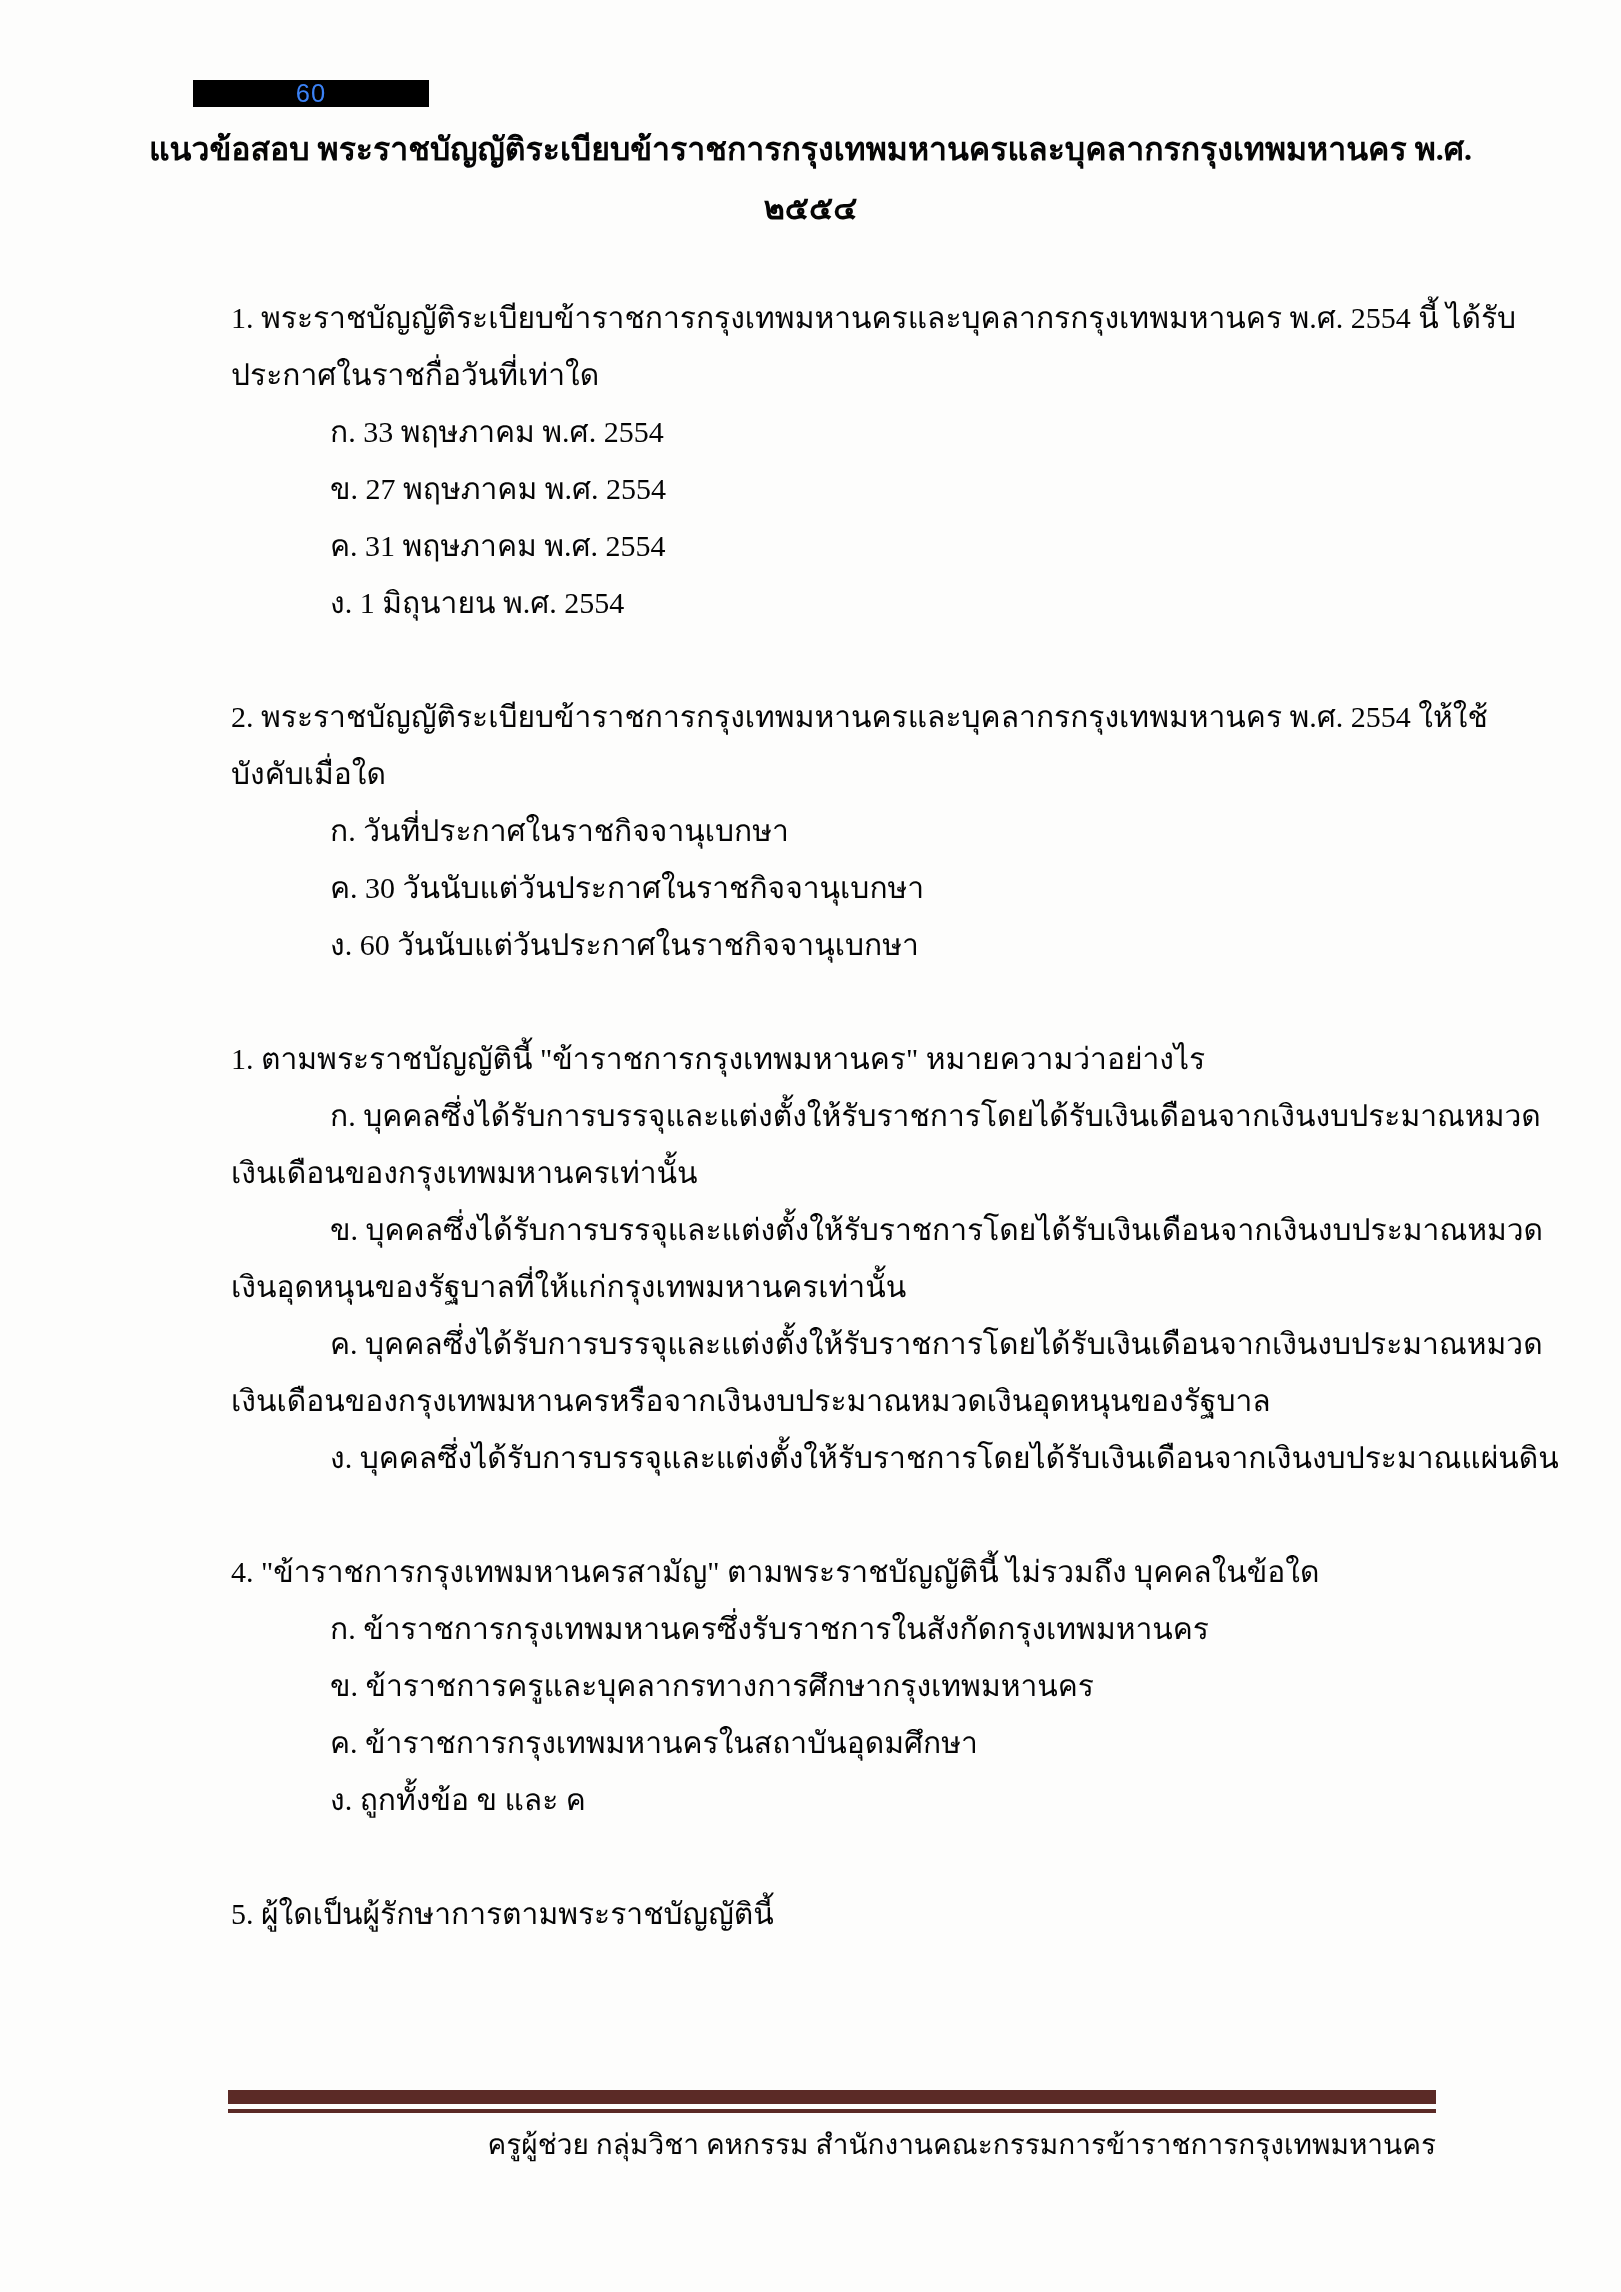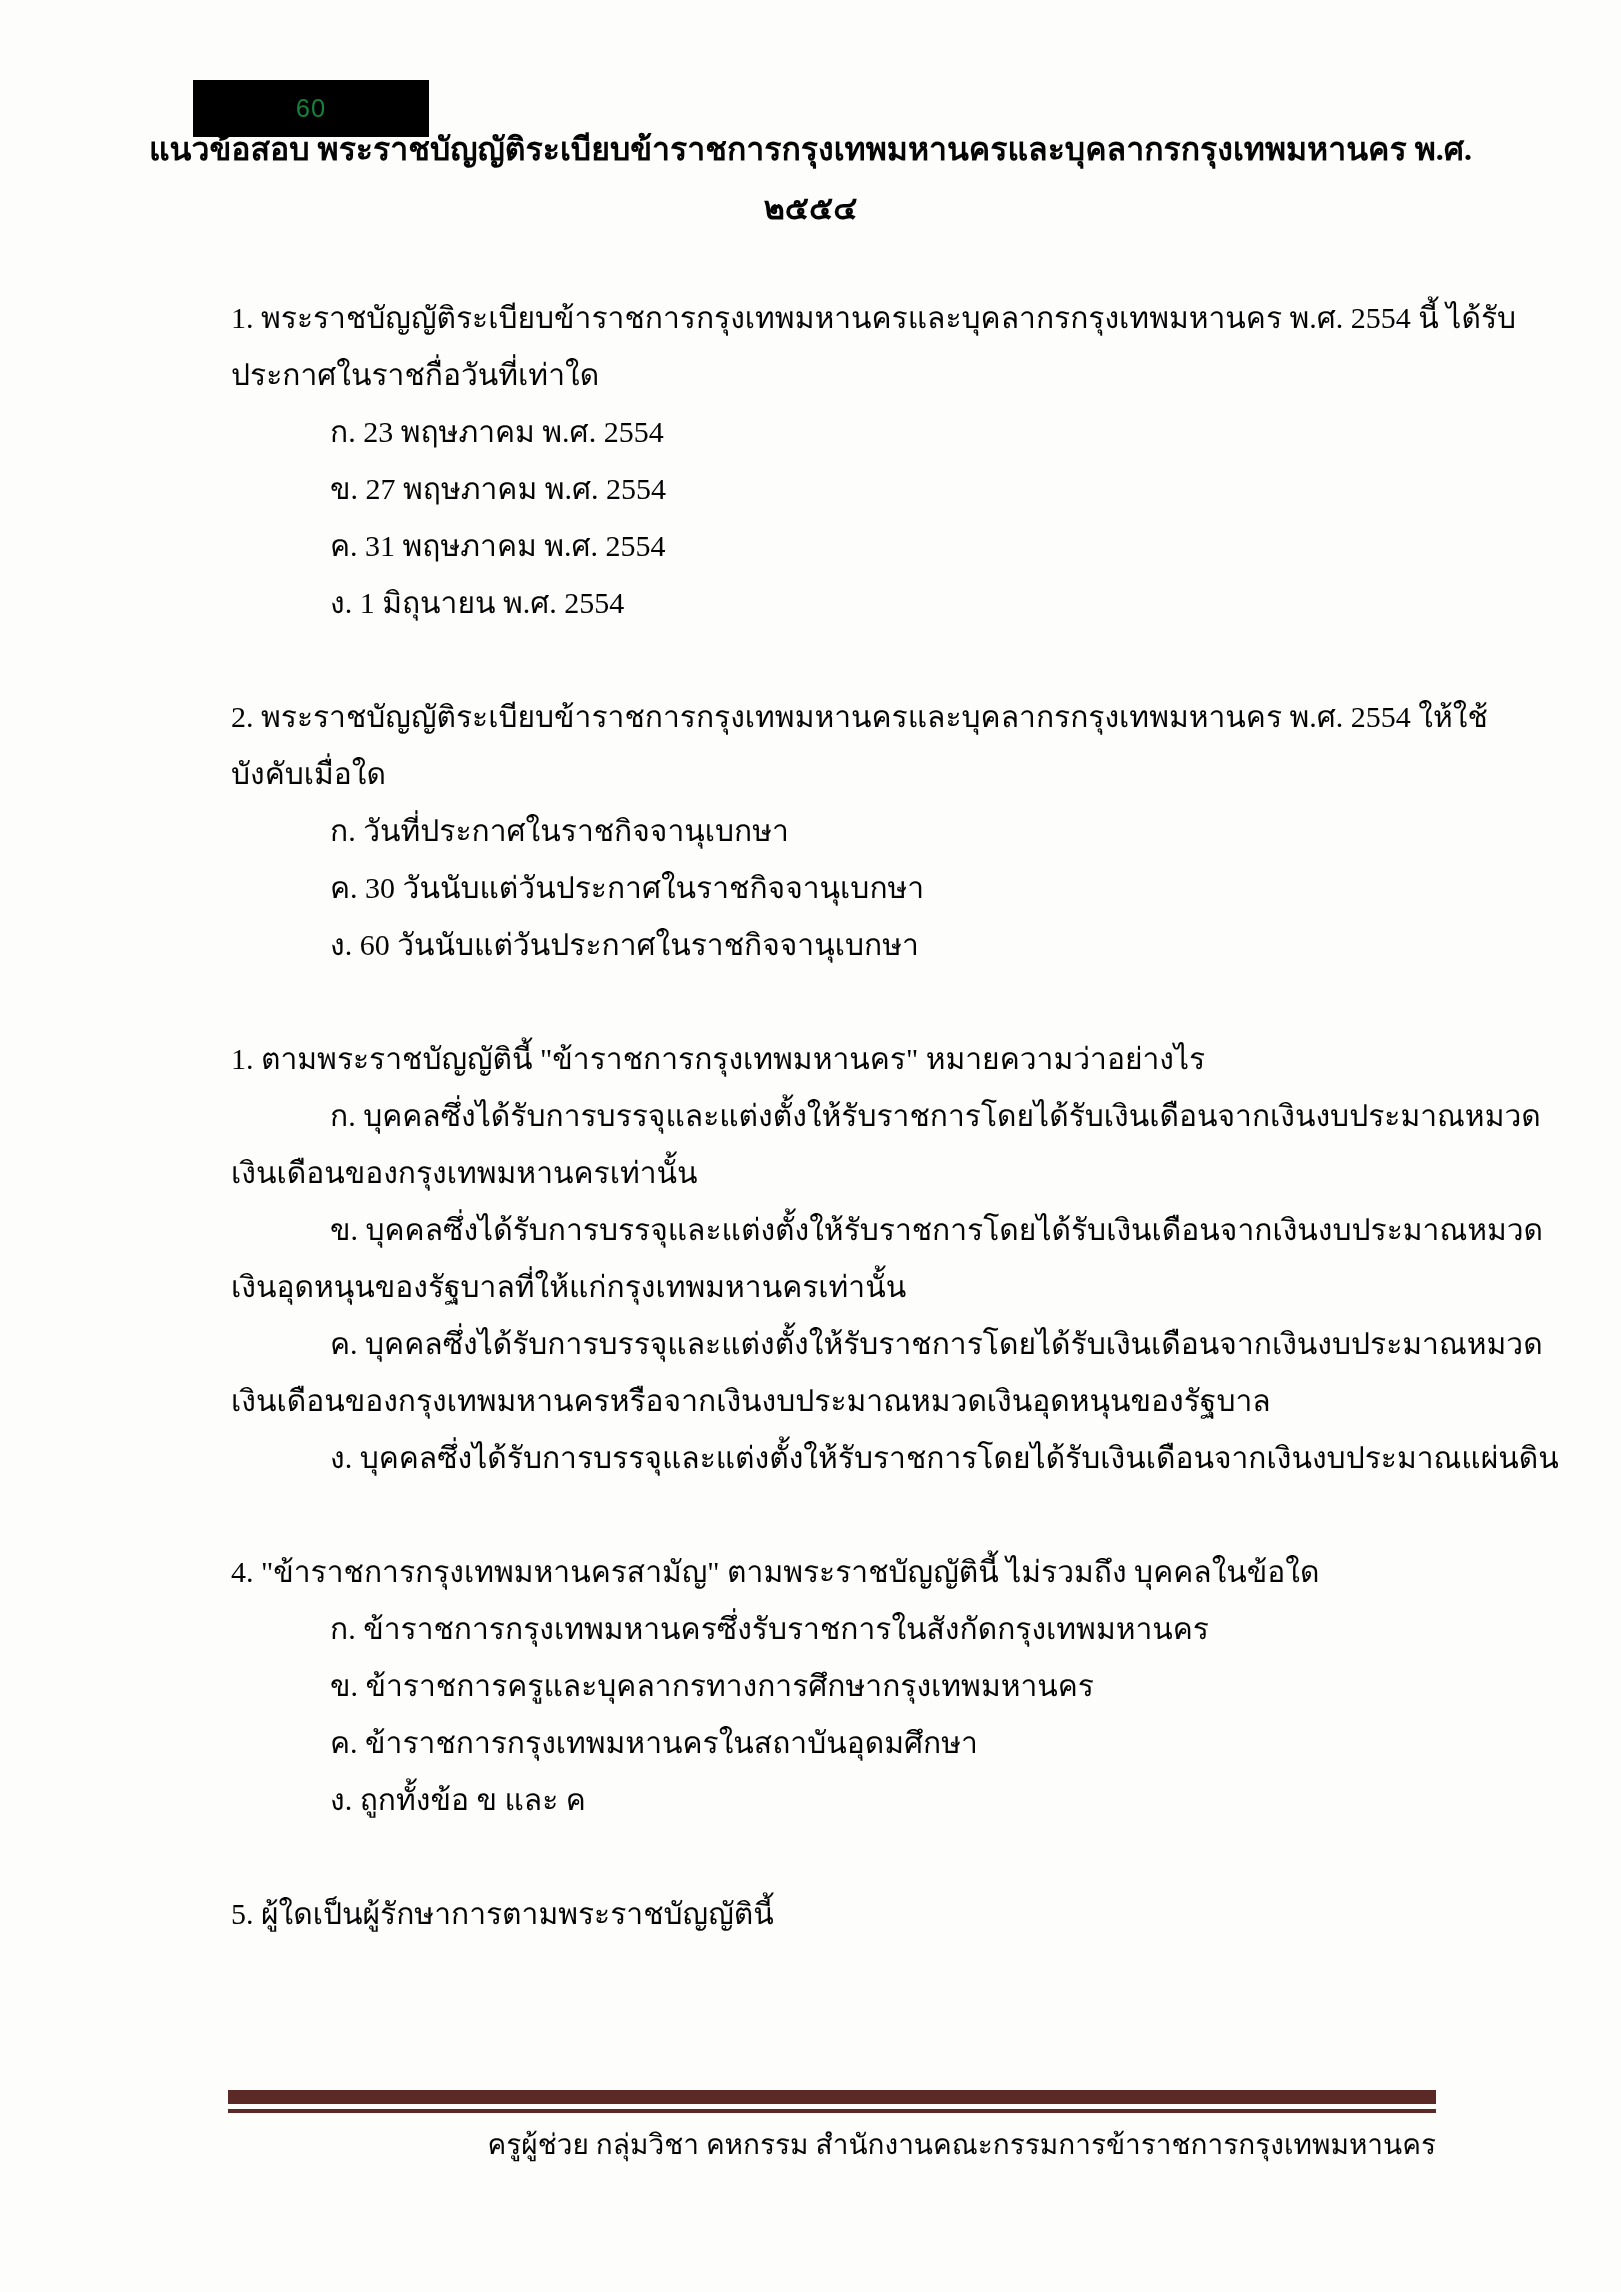--- a/index.html
+++ b/index.html
@@ -22,9 +22,9 @@
     left: 193px;
     top: 80px;
     width: 236px;
-    height: 57px;
+    height: 27px;
     background: #000000;
-    color: #15803d;
+    color: #3b82f6;
     display: flex;
     align-items: center;
     justify-content: center;

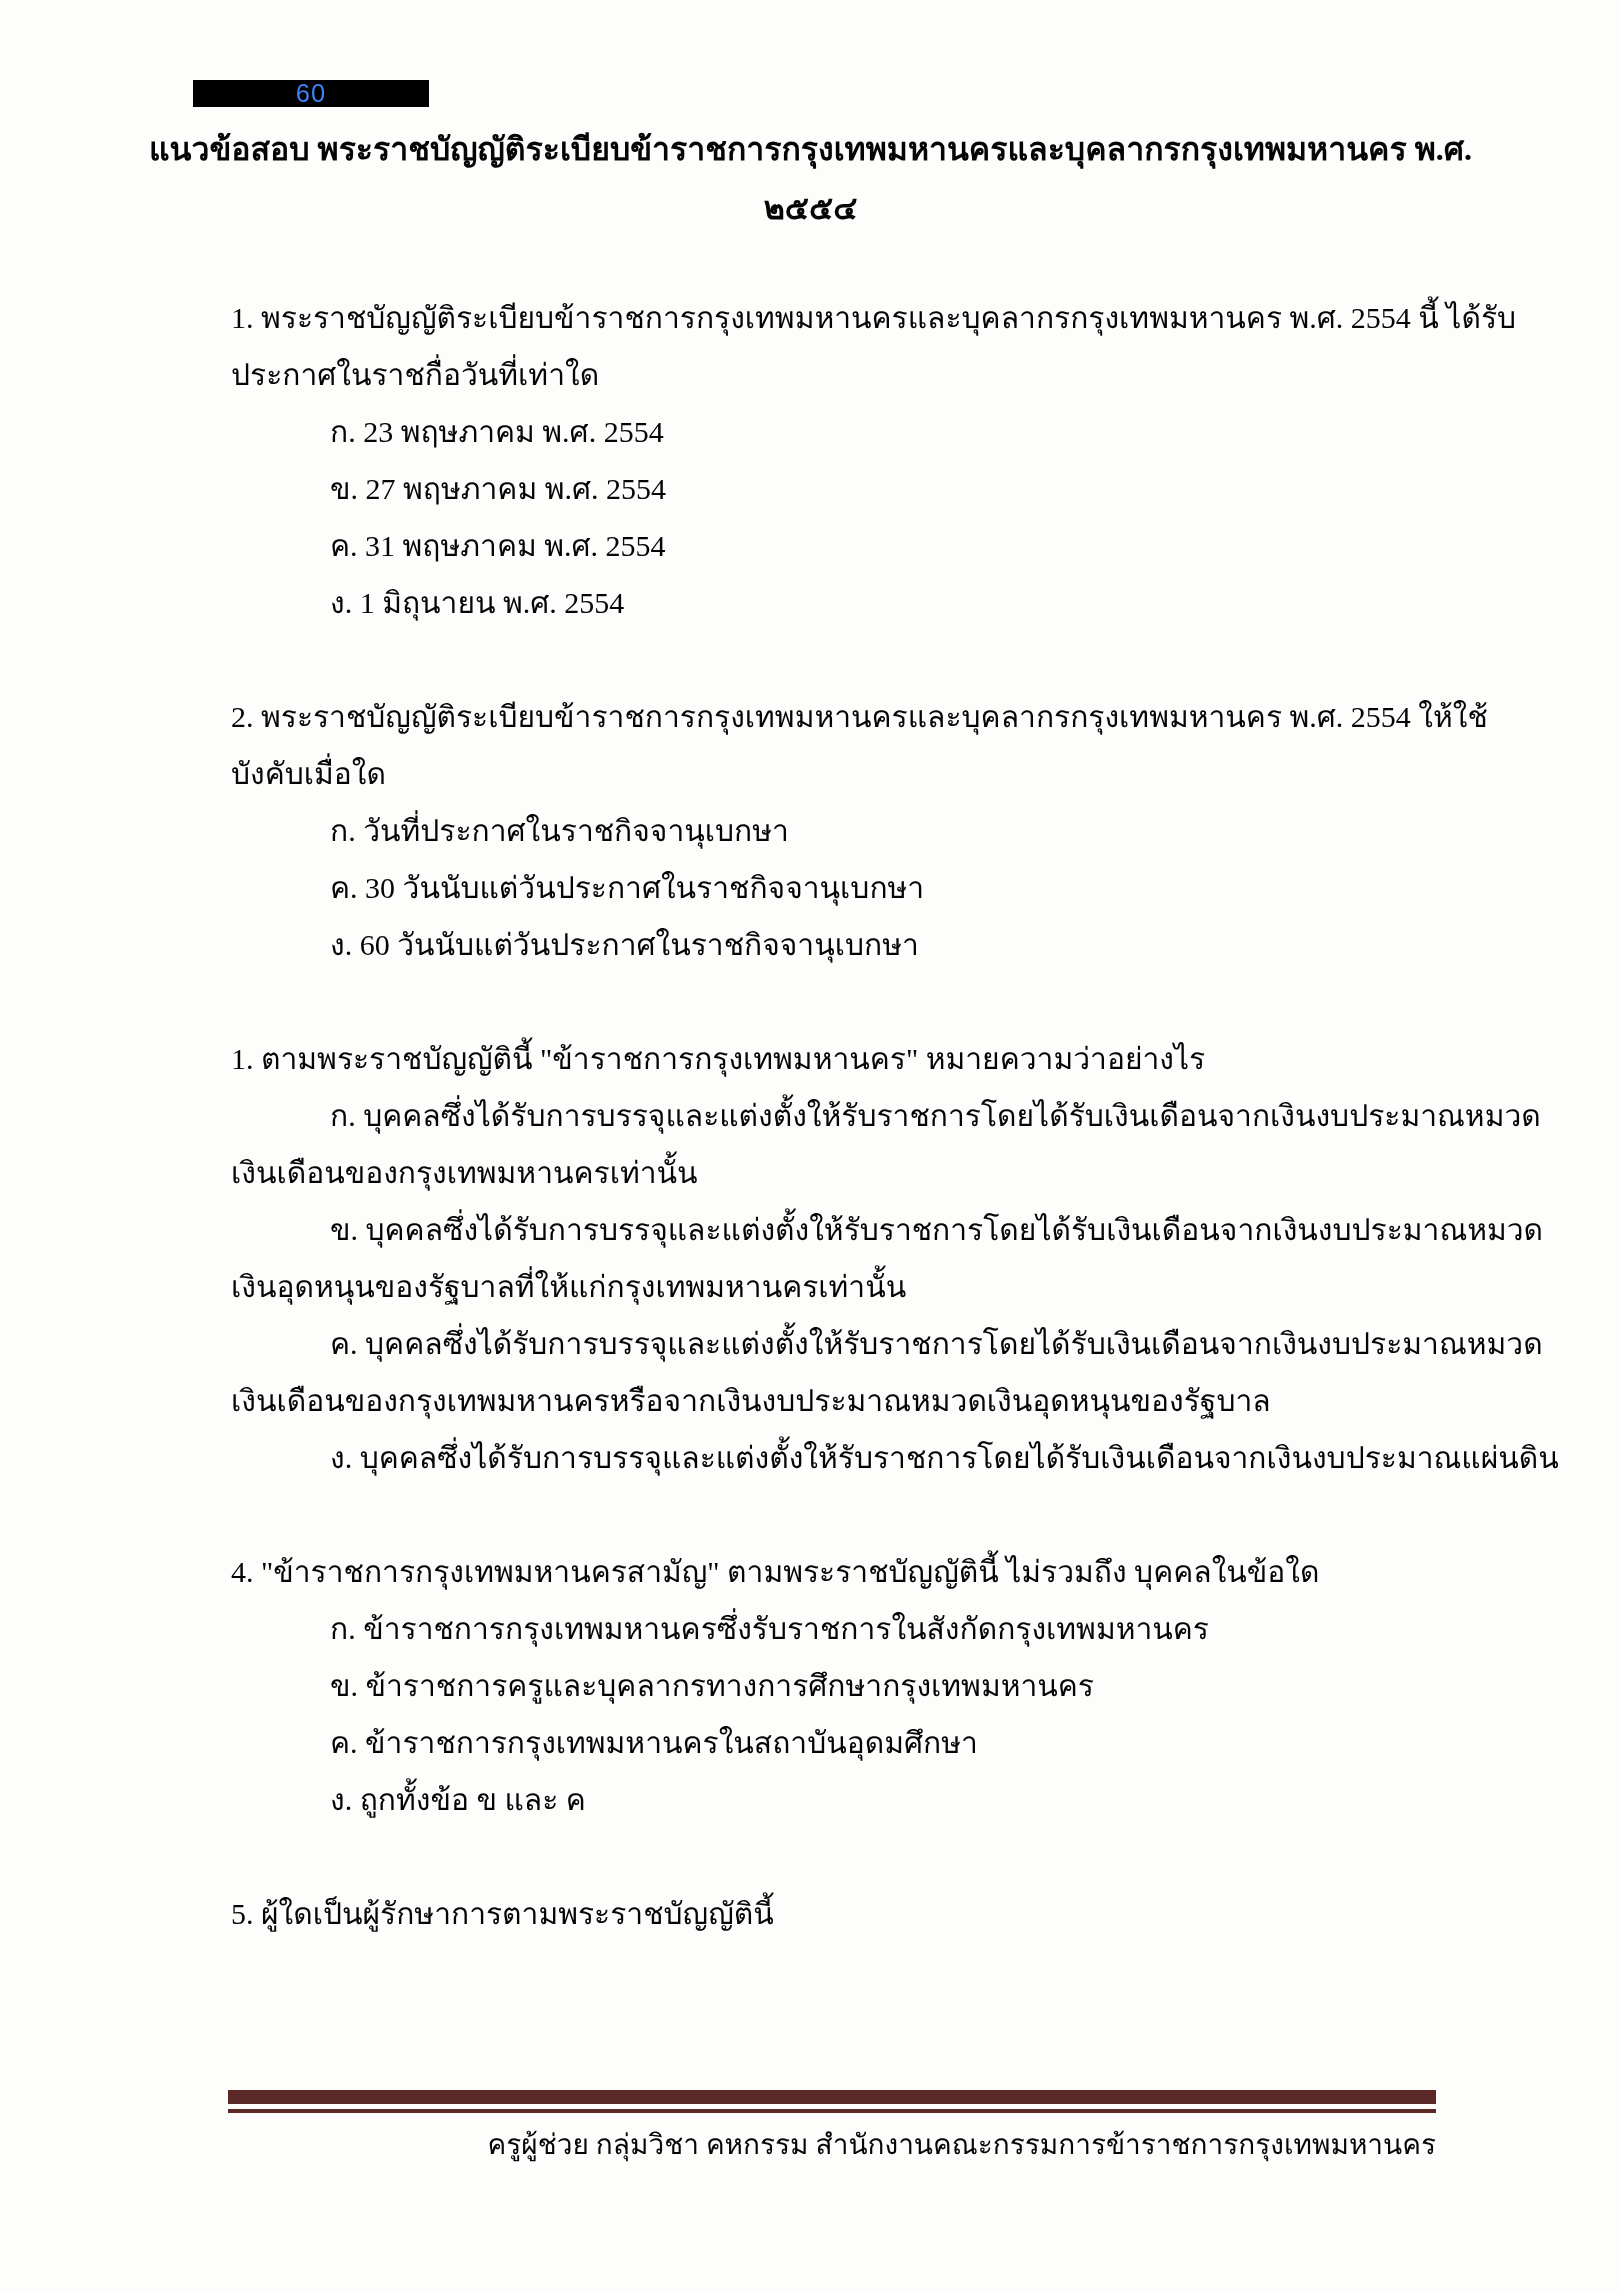--- a/index.html
+++ b/index.html
@@ -97,7 +97,7 @@
       <div class="question-block">
         <div class="line">1. พระราชบัญญัติระเบียบข้าราชการกรุงเทพมหานครและบุคลากรกรุงเทพมหานคร พ.ศ. 2554 นี้ ได้รับ</div>
         <div class="line">ประกาศในราชกื่อวันที่เท่าใด</div>
-        <div class="line tab">ก. 23 พฤษภาคม พ.ศ. 2554</div>
+        <div class="line tab">ก. 33 พฤษภาคม พ.ศ. 2554</div>
         <div class="line tab">ข. 27 พฤษภาคม พ.ศ. 2554</div>
         <div class="line tab">ค. 31 พฤษภาคม พ.ศ. 2554</div>
         <div class="line tab">ง. 1 มิถุนายน พ.ศ. 2554</div>

